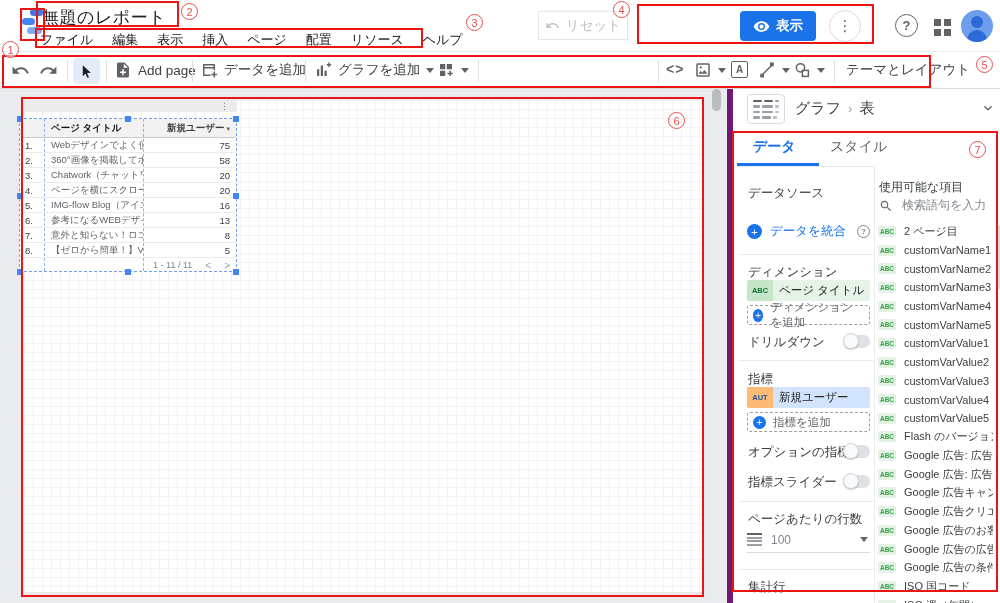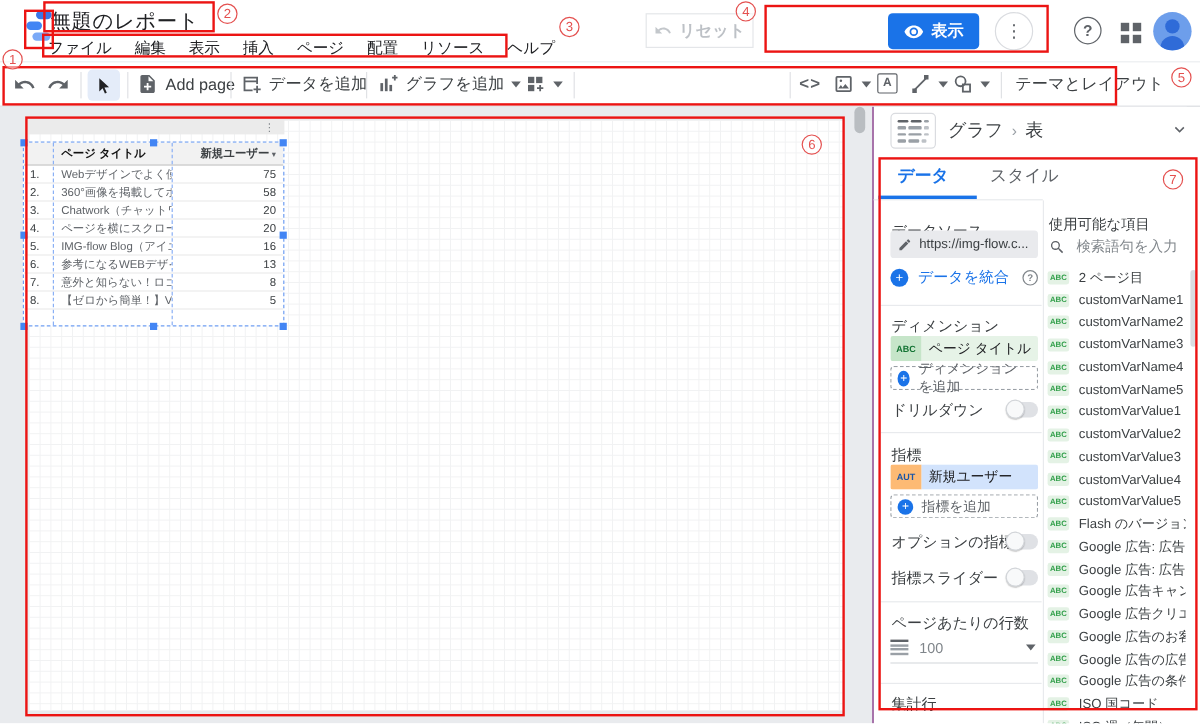--- a/index.html
+++ b/index.html
@@ -18,7 +18,7 @@
   .menu-item { cursor:default; }
 
   .btn-reset { position:absolute; left:538px; top:11px; width:90px; height:29px; border:1px solid #e4e6e9; border-radius:0;
-               display:flex; align-items:center; justify-content:center; gap:6px; color:#bdc1c6; font-size:13.5px; background:#fff;font-weight:bold; }
+               display:flex; align-items:center; justify-content:center; gap:6px; color:#bdc1c6; font-size:13.5px; background:#fff; }
   .btn-share { position:absolute; left:641px; top:11px; height:30px; display:flex; border:1px solid #dadce0; border-radius:4px; background:#fff; }
   .share-main { display:flex; align-items:center; gap:7px; padding:0 10px; color:#1a73e8; font-size:13.5px; font-weight:bold; }
   .share-caret { width:21px; display:flex; align-items:center; justify-content:center; border-left:1px solid #dadce0; }

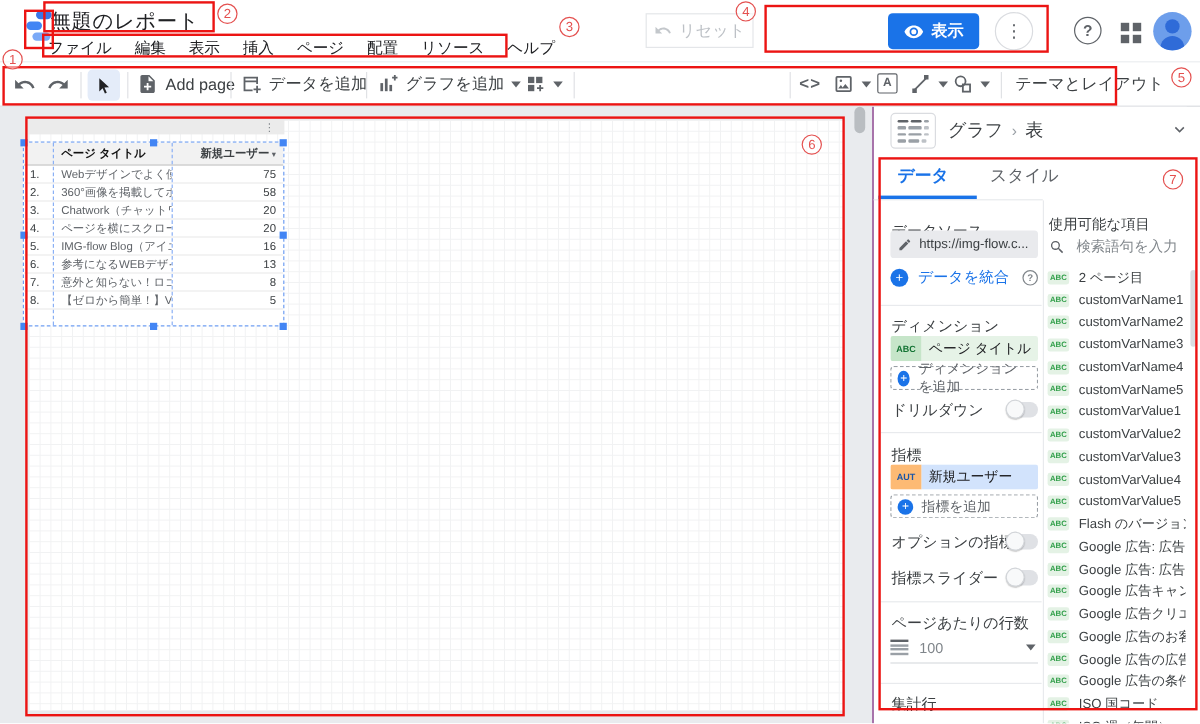--- a/index.html
+++ b/index.html
@@ -71,7 +71,7 @@
   .handle { position:absolute; width:6px; height:6px; background:#4285f4; }
 
   
-  .panel { position:absolute; left:727px; top:89px; width:262px; height:514px; background:#fff; border-left:1px solid #701a75; }
+  .panel { position:absolute; left:727px; top:89px; width:262px; height:514px; background:#fff; border-left:6px solid #701a75; }
   .chart-thumb { position:absolute; left:14px; top:5px; width:38px; height:30px; border:1px solid #dadce0; border-radius:4px;
                  display:flex; flex-direction:column; justify-content:center; gap:3px; padding:4px 5px; }
   .chart-thumb .r { display:flex; gap:2px; }

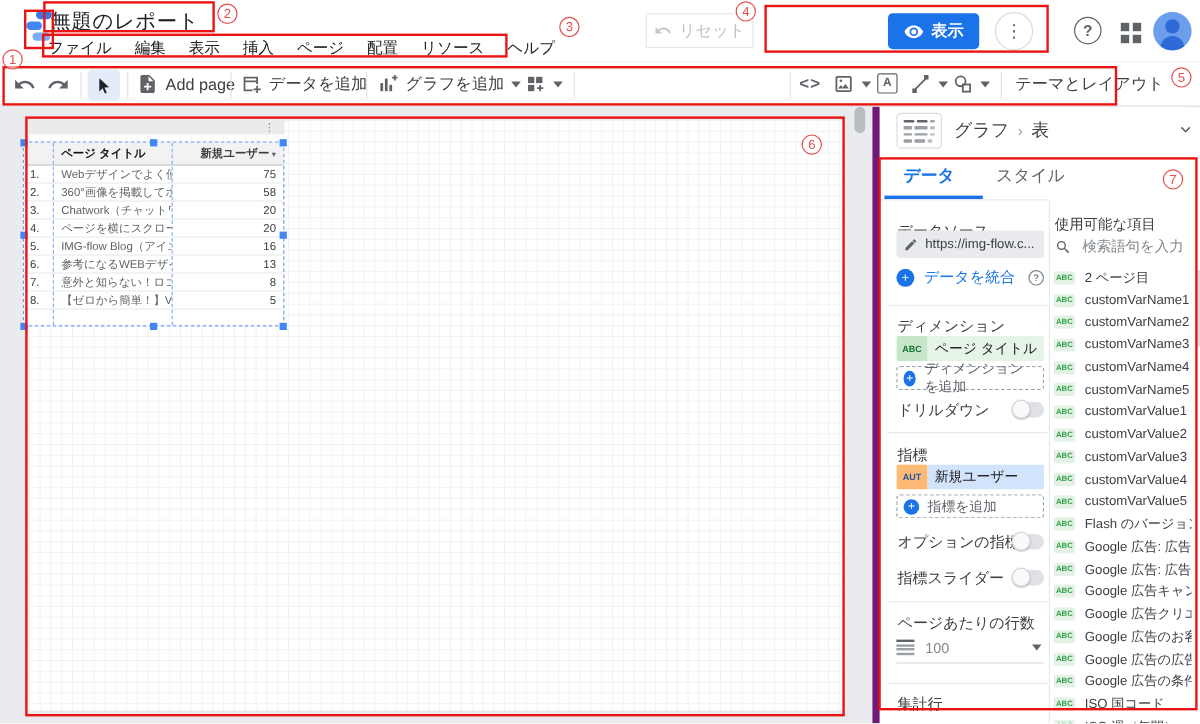--- a/index.html
+++ b/index.html
@@ -400,12 +400,6 @@
     <i class="vdiv"></i>
 
     <span class="plabel" style="top:96px">データソース</span>
-    <div class="chip-source">
-      <svg width="12" height="12" viewBox="0 0 24 24" style="fill:#5f6368;flex:none">
-          <path d="M3 17.25V21h3.75L17.81 9.94l-3.75-3.75L3 17.25zM20.71 7.04a1 1 0 0 0 0-1.41l-2.34-2.34a1 1 0 0 0-1.41 0l-1.83 1.83 3.75 3.75 1.83-1.83z"></path>
-        </svg>
-      <span>https://img-flow.c...</span>
-    </div>
     <div class="blend">
       <span class="pluscirc">+</span>
       <span>データを統合</span>

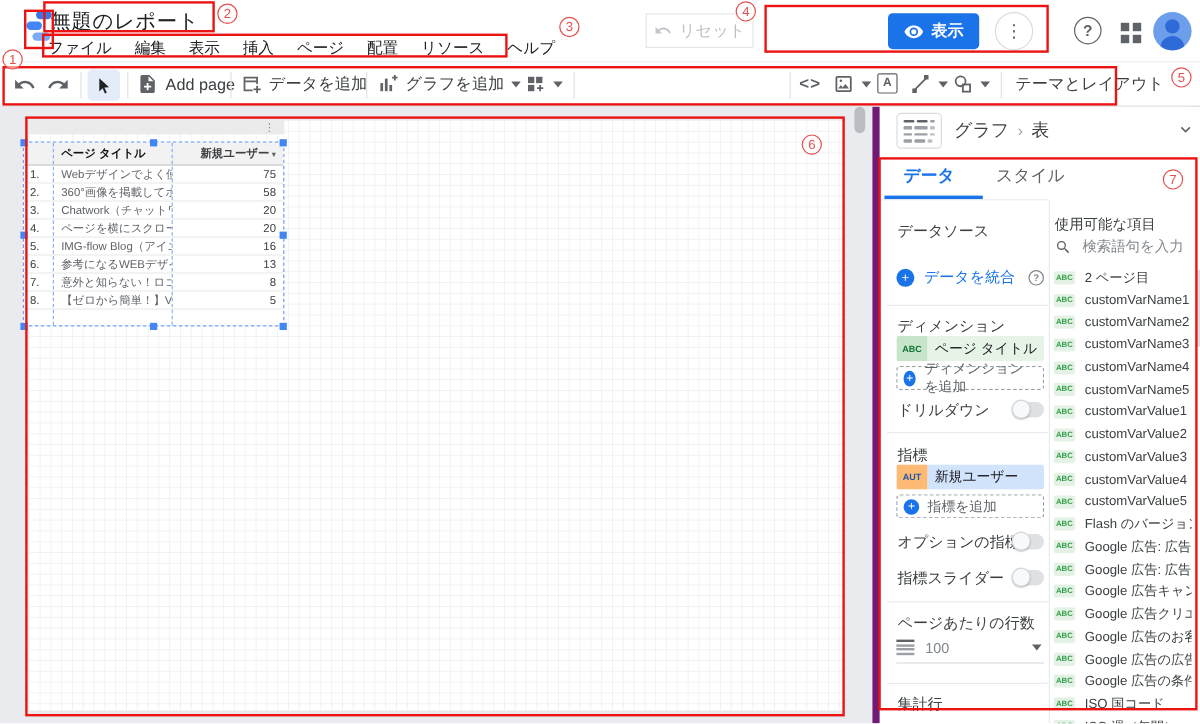--- a/index.html
+++ b/index.html
@@ -346,6 +346,11 @@
             <span class="c-val">5</span>
           </div>
         </div>
+      <div class="tfoot">
+        <span>1 - 11 / 11</span>
+        <span class="pgarrow">&lt;</span>
+        <span class="pgarrow">&gt;</span>
+      </div>
       <i class="colline cl1"></i>
       <i class="colline cl2"></i>
       <i class="handle" style="left:-3px;top:-3px"></i>

